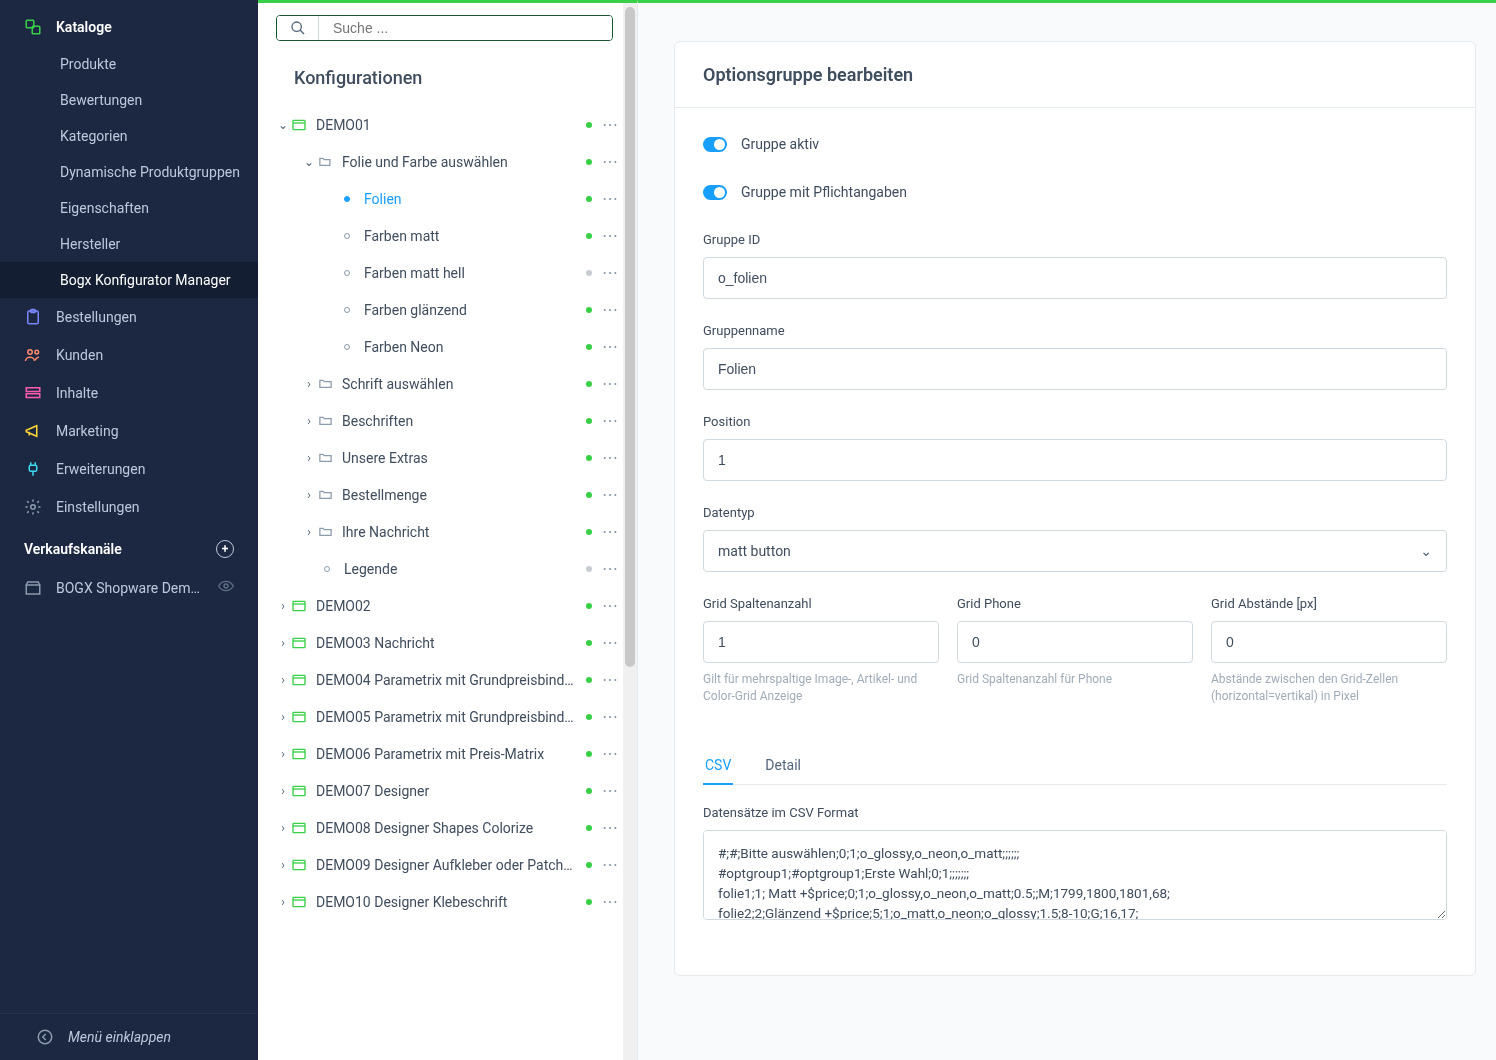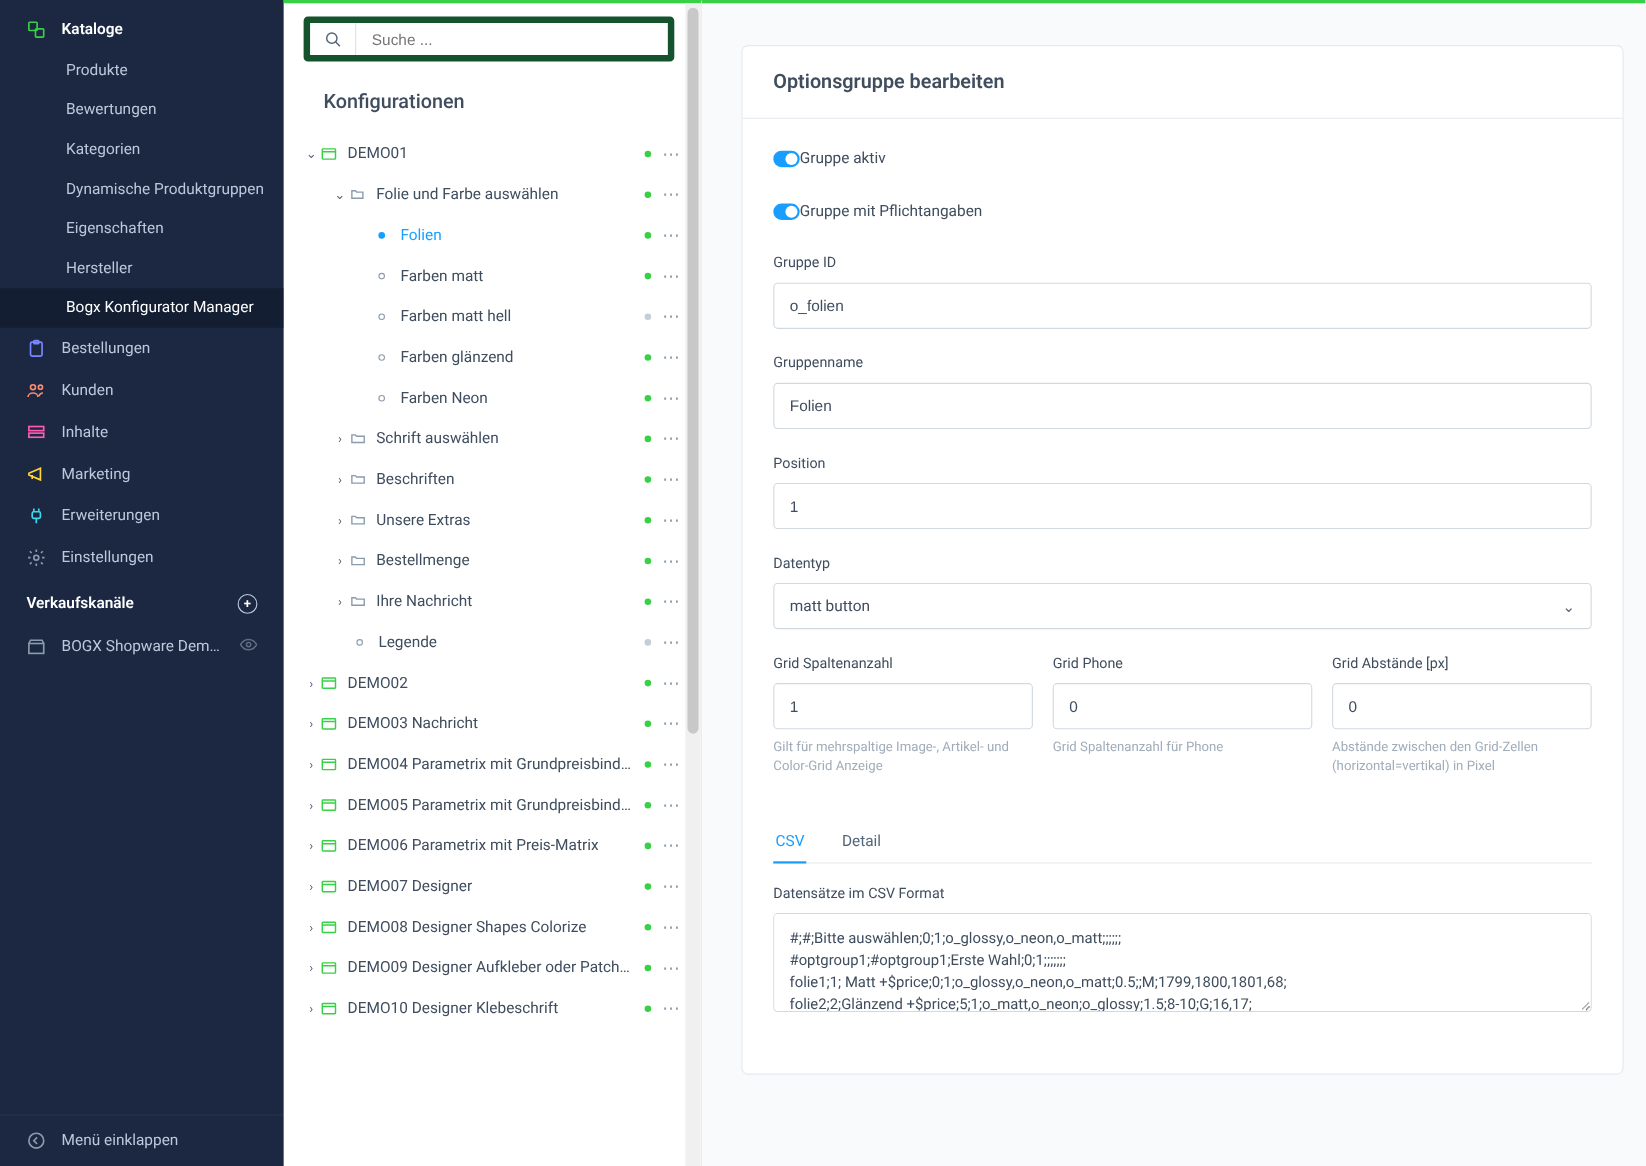--- a/index.html
+++ b/index.html
@@ -28,7 +28,7 @@
 .scrollbar-track { position: absolute; right: 0; top: 0; width: 14px; height: 100%; background: #f0f0f0; }
 .scrollbar-thumb { position: absolute; right: 2px; top: 4px; width: 10px; height: 660px; background: #c8c8c8; border-radius: 5px; }
 .search-wrap { padding: 12px 24px 12px 18px; }
-.search-box { display: flex; border: 6px solid #14532d; border-radius: 4px; overflow: hidden; height: 41px; }
+.search-box { display: flex; border: 1px solid #14532d; border-radius: 4px; overflow: hidden; height: 26px; }
 .search-btn { width: 42px; display: flex; align-items: center; justify-content: center; border-right: 1px solid #d1d9e0; background: #fff; cursor: pointer; }
 .search-input { flex: 1; border: none; padding: 0 14px; font-size: 14px; outline: none; color: #52667a; }
 .tree-title { padding: 14px 18px 18px 36px; font-size: 18px; font-weight: 500; color: #3f4d5e; }

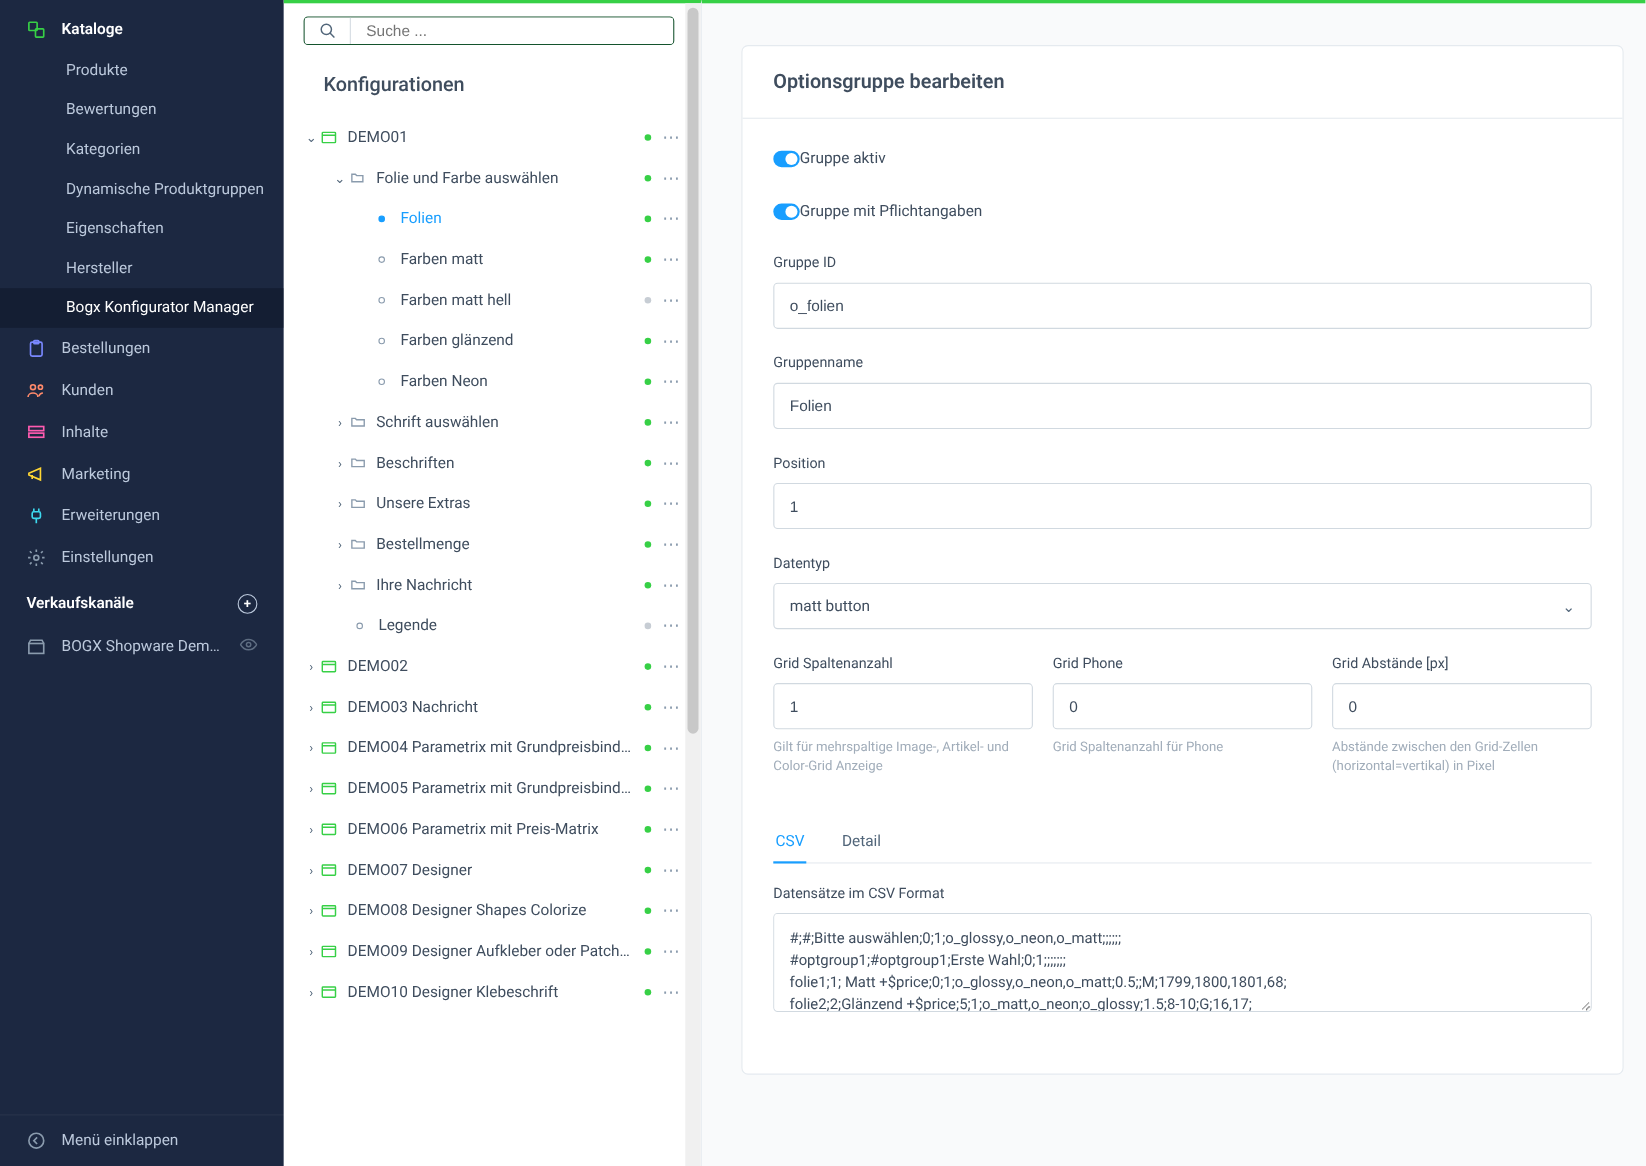--- a/index.html
+++ b/index.html
@@ -50,7 +50,7 @@
 .card { background: #fff; border: 1px solid #e5eaef; border-radius: 6px; margin: 38px 20px 0 36px; }
 .card-header { padding: 22px 28px; border-bottom: 1px solid #e5eaef; font-size: 18px; font-weight: 600; color: #3f4d5e; }
 .card-body { padding: 28px; }
-.toggle-row { display: flex; align-items: center; margin-bottom: 32px; }
+.toggle-row { display: flex; align-items: center; gap: 14px; margin-bottom: 32px; }
 .toggle { width: 24px; height: 15px; background: #189eff; border-radius: 10px; position: relative; cursor: pointer; }
 .toggle::after { content: ''; position: absolute; width: 11px; height: 11px; background: #fff; border-radius: 50%; top: 2px; right: 2px; }
 .toggle-label { font-size: 14px; color: #3f4d5e; }

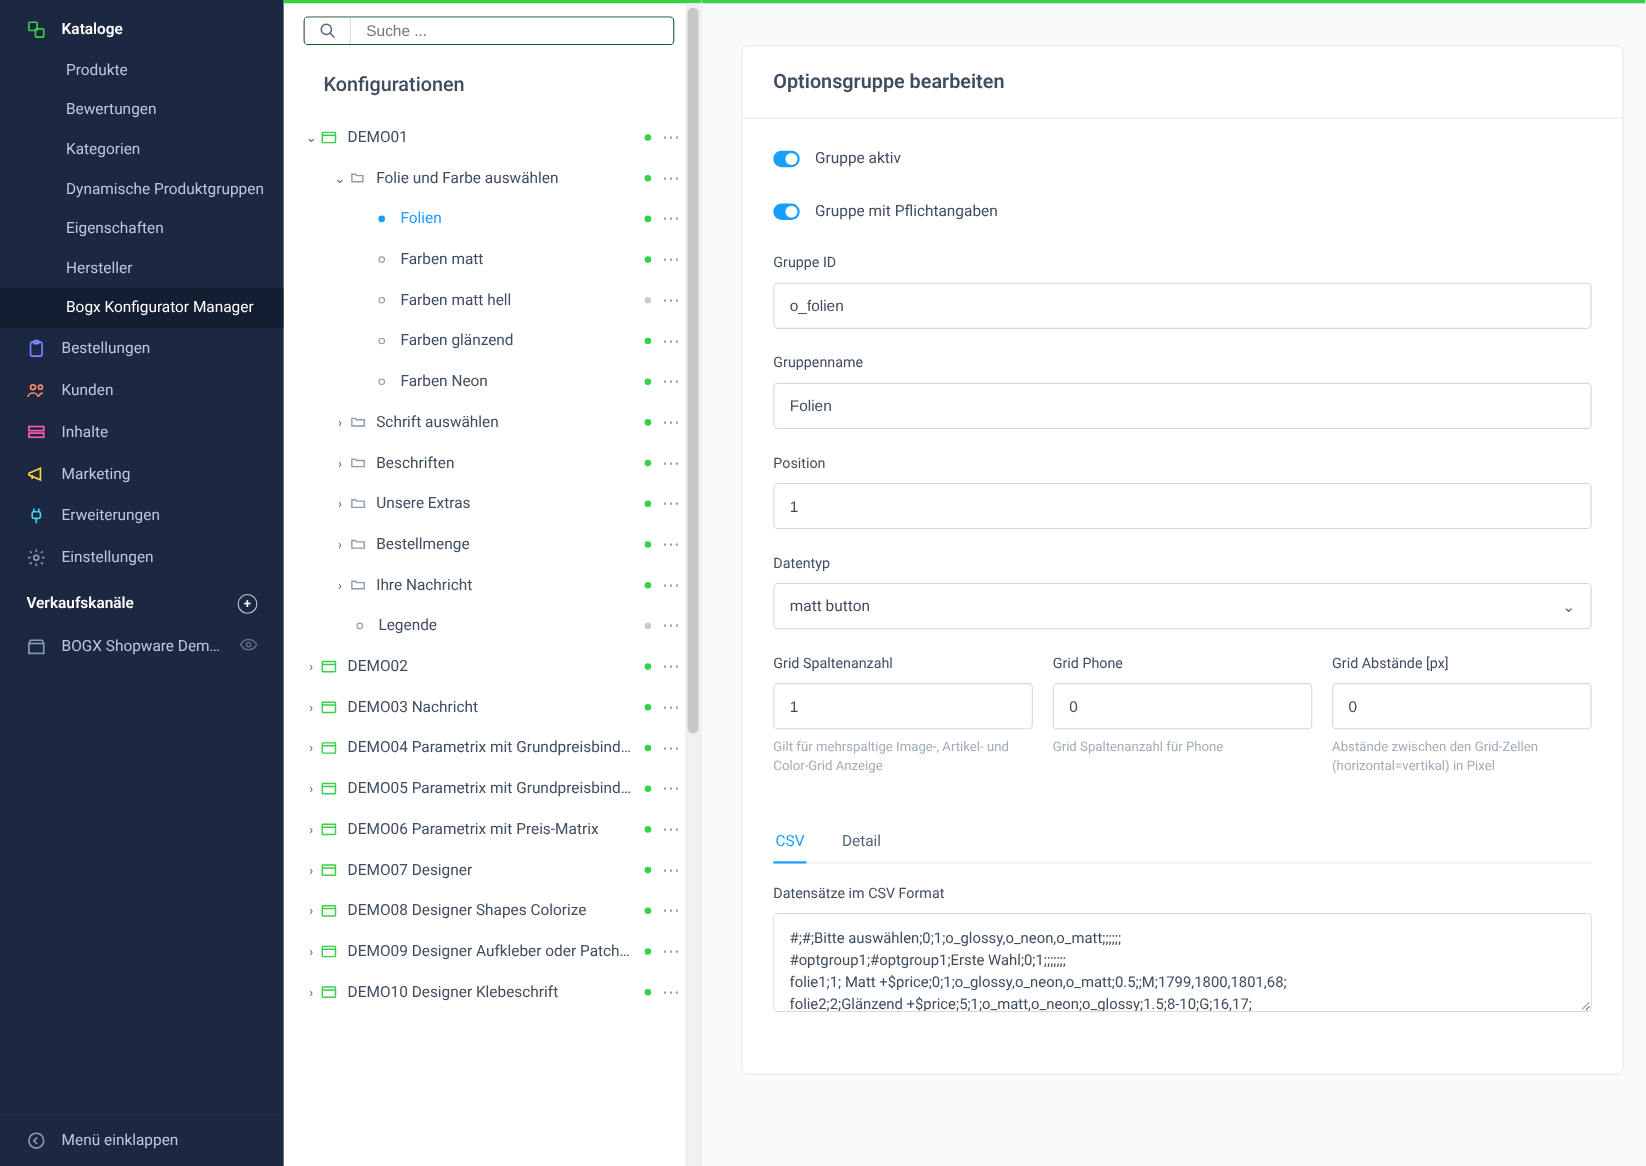--- a/index.html
+++ b/index.html
@@ -21,7 +21,7 @@
 .channel-left { display: flex; align-items: center; gap: 14px; min-width: 0; }
 .channel-name { white-space: nowrap; overflow: hidden; text-overflow: ellipsis; }
 .eye-icon { opacity: 0.6; flex-shrink: 0; }
-.bottom-bar { padding: 14px 24px; display: flex; align-items: center; gap: 14px; cursor: pointer; border-top: 1px solid rgba(255,255,255,0.05); margin-top: auto; }
+.bottom-bar { padding: 14px 36px; display: flex; align-items: center; gap: 14px; cursor: pointer; border-top: 1px solid rgba(255,255,255,0.05); margin-top: auto; font-style: italic; }
 
 
 .tree-panel { width: 380px; background: #fff; border-right: 1px solid #e5eaef; display: flex; flex-direction: column; position: relative; border-top: 3px solid #37d046; }

